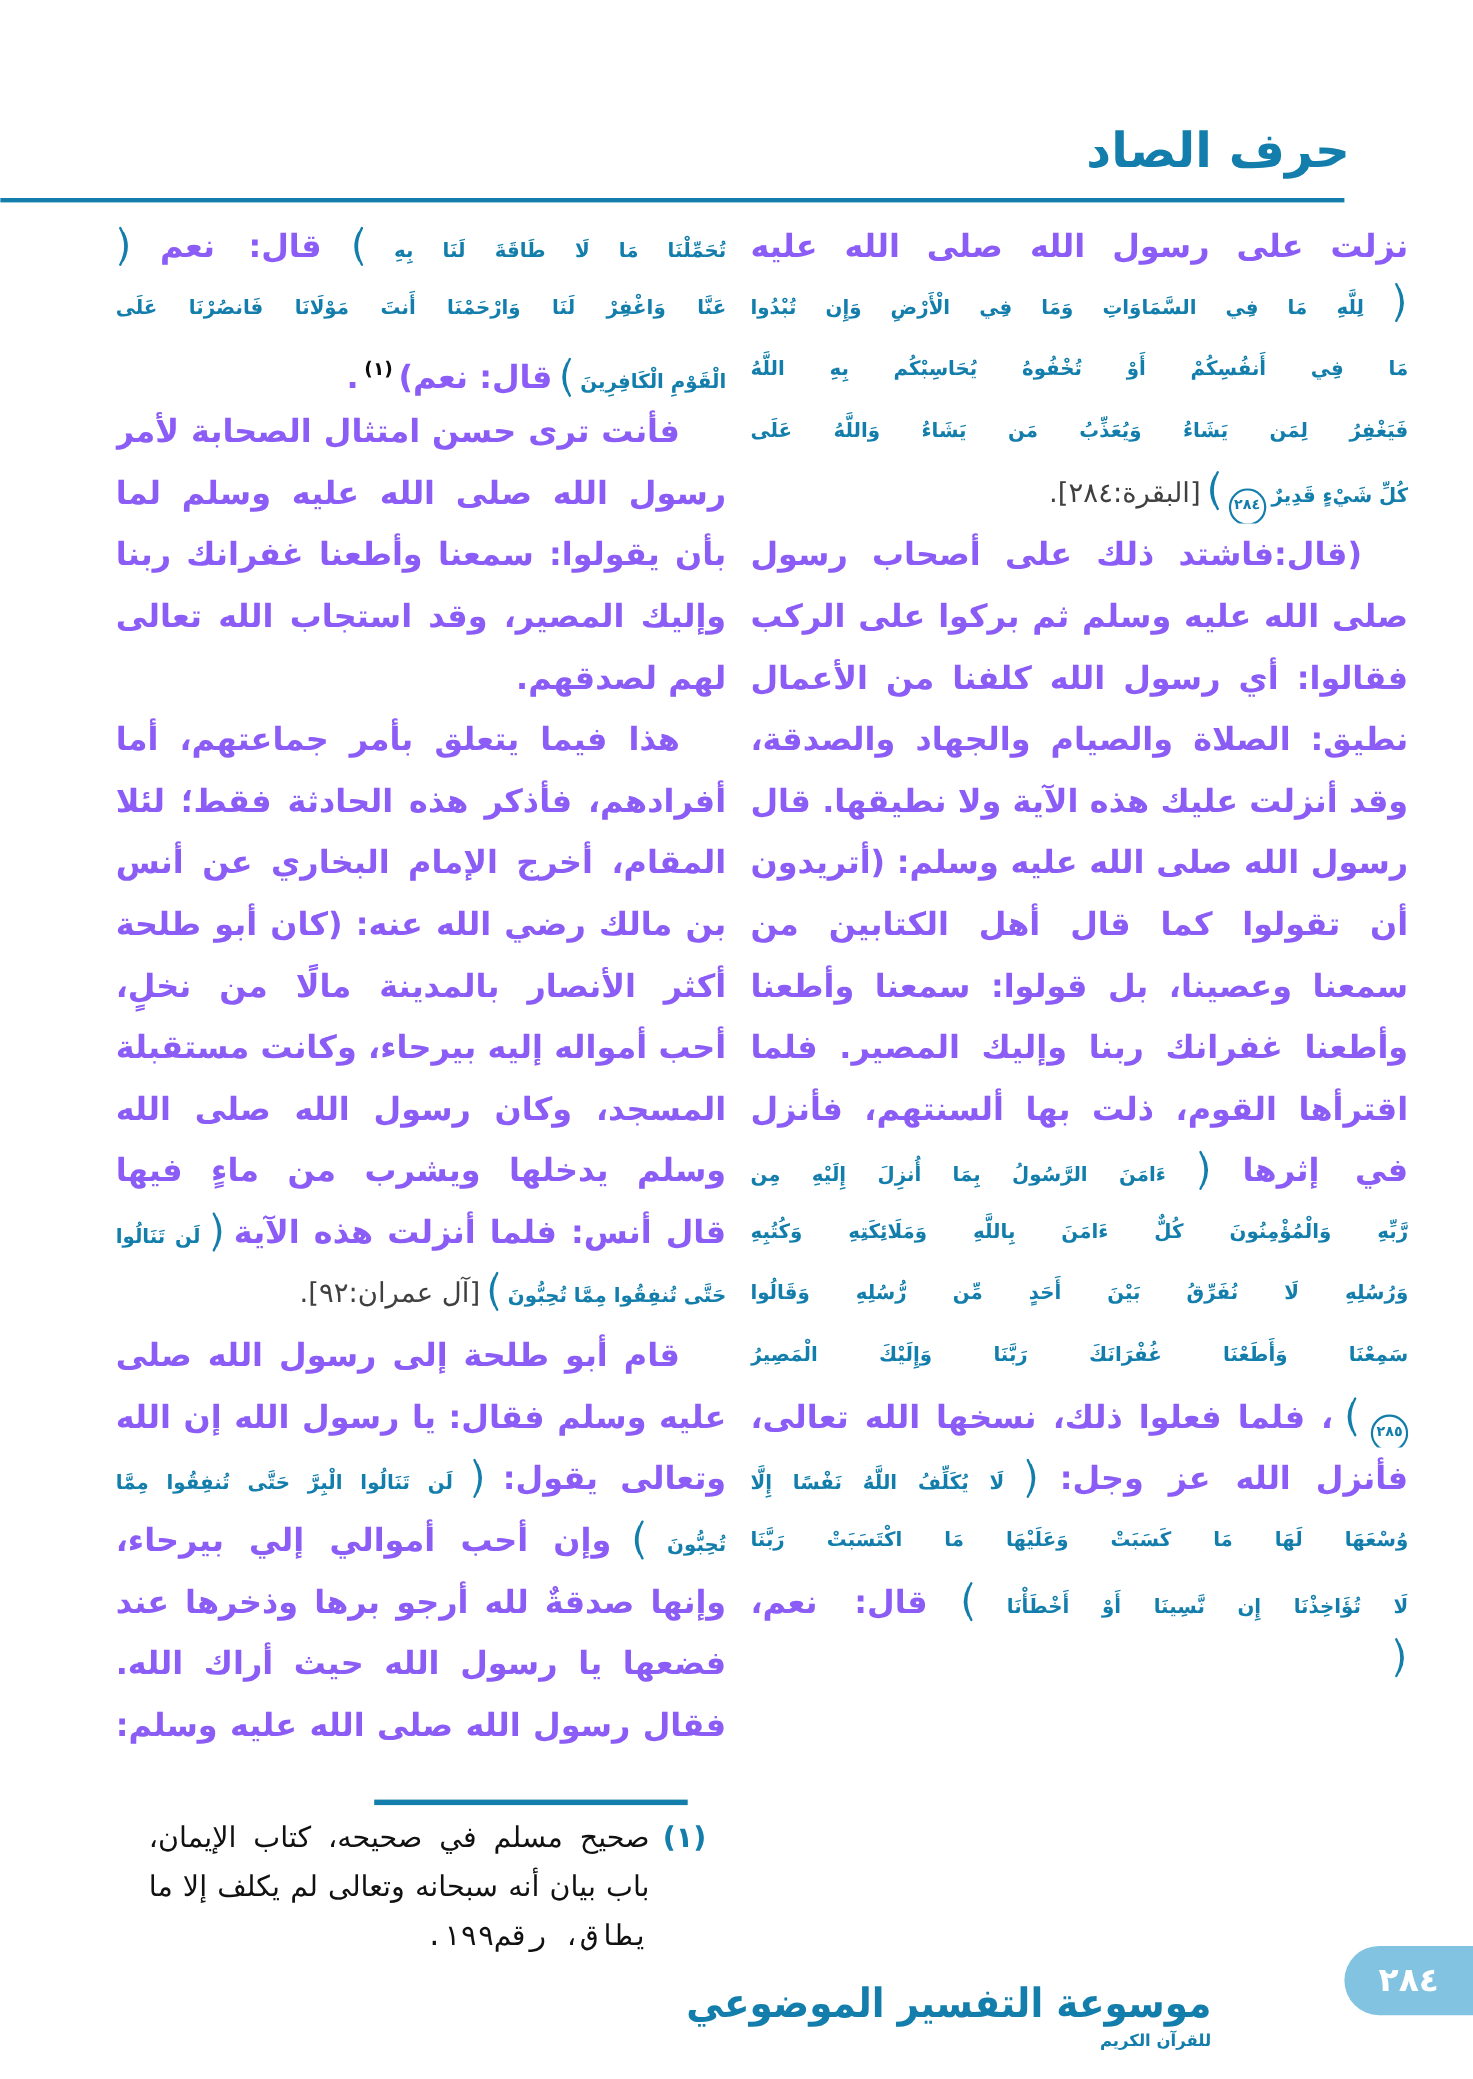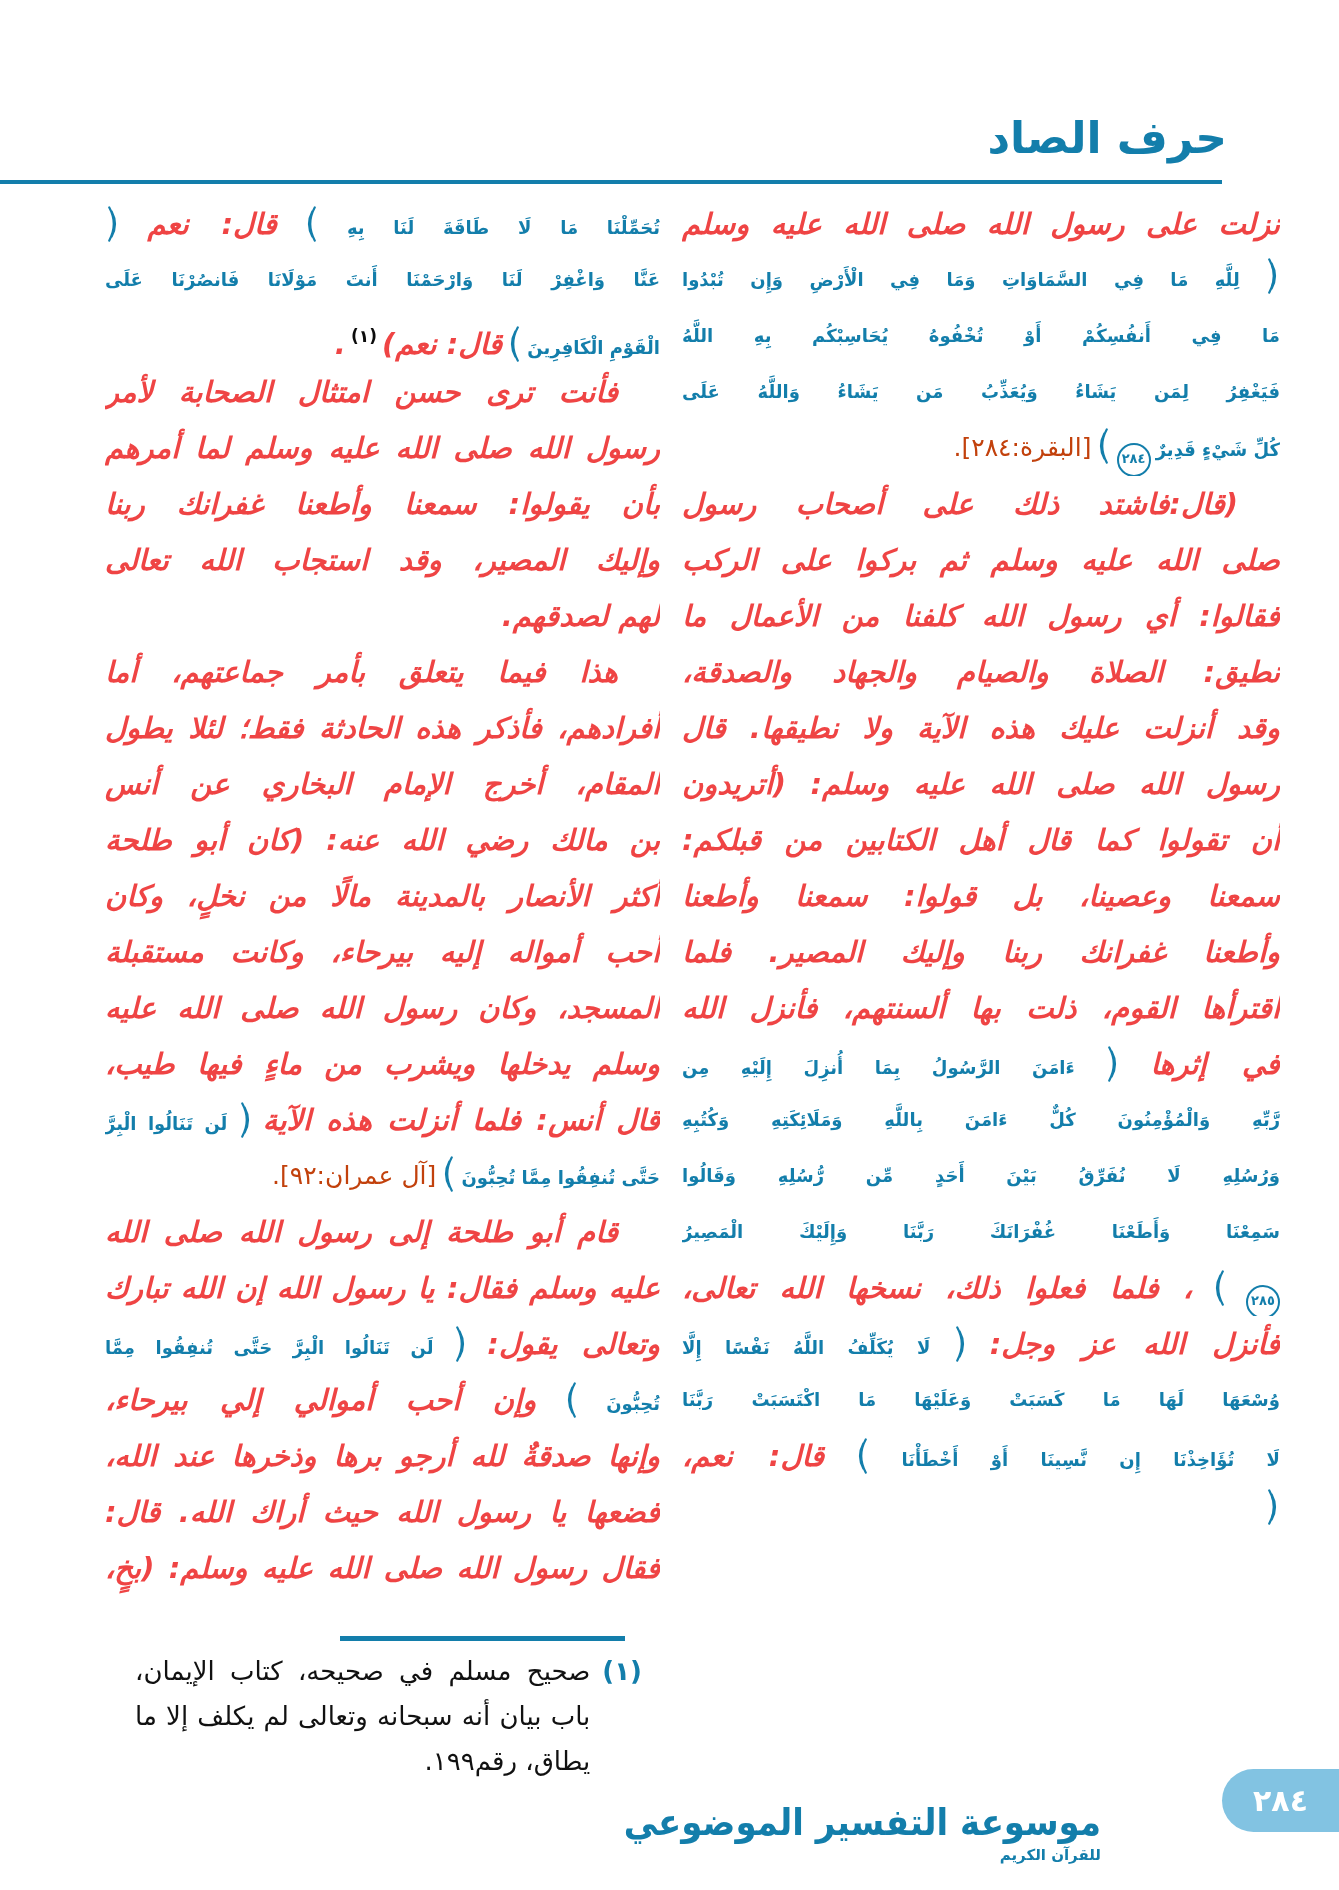--- a/index.html
+++ b/index.html
@@ -39,7 +39,7 @@
   }
   .line.end{text-align-last:right;}
   .line.indent{padding-right:42px;}
-  .seg-b{font-weight:bold;font-size:29px;color:#ef4444;font-style:italic;}
+  .seg-b{font-weight:bold;font-size:29px;color:#8b5cf6;}
   .seg-q{font-weight:bold;font-size:18px;color:var(--accent);}
   .seg-ref{font-weight:normal;font-size:25px;color:#c2410c;}
   .seg-sup{font-weight:bold;font-size:17px;color:#0c0c0c;vertical-align:12px;}

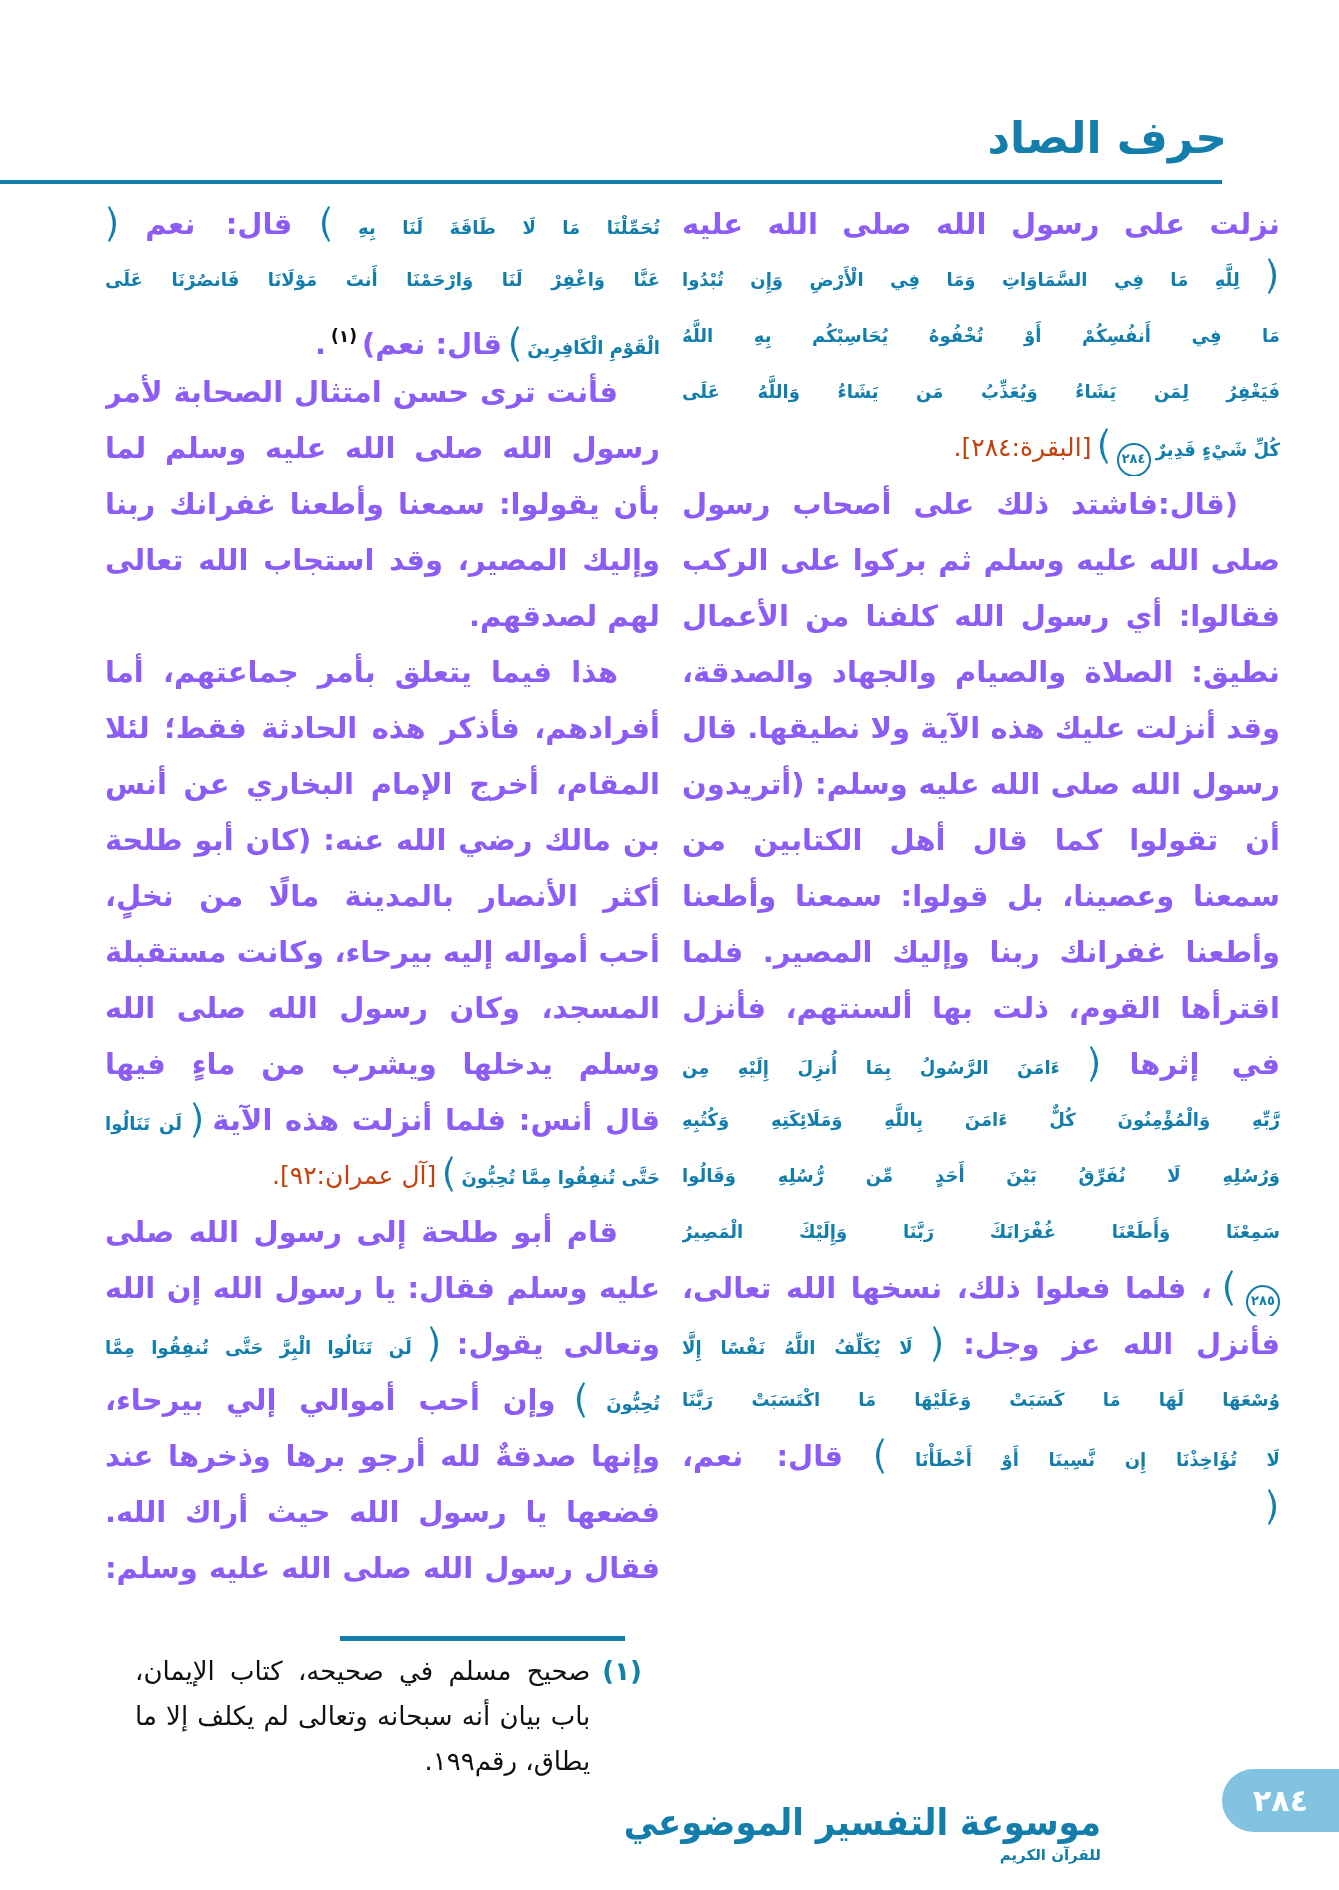--- a/index.html
+++ b/index.html
@@ -41,7 +41,7 @@
   .line.indent{padding-right:42px;}
   .seg-b{font-weight:bold;font-size:29px;color:#8b5cf6;}
   .seg-q{font-weight:bold;font-size:18px;color:var(--accent);}
-  .seg-ref{font-weight:normal;font-size:25px;color:#c2410c;}
+  .seg-ref{font-weight:normal;font-size:25px;color:#404040;}
   .seg-sup{font-weight:bold;font-size:17px;color:#0c0c0c;vertical-align:12px;}
   .seg-med{
     display:inline-block;width:30px;height:30px;

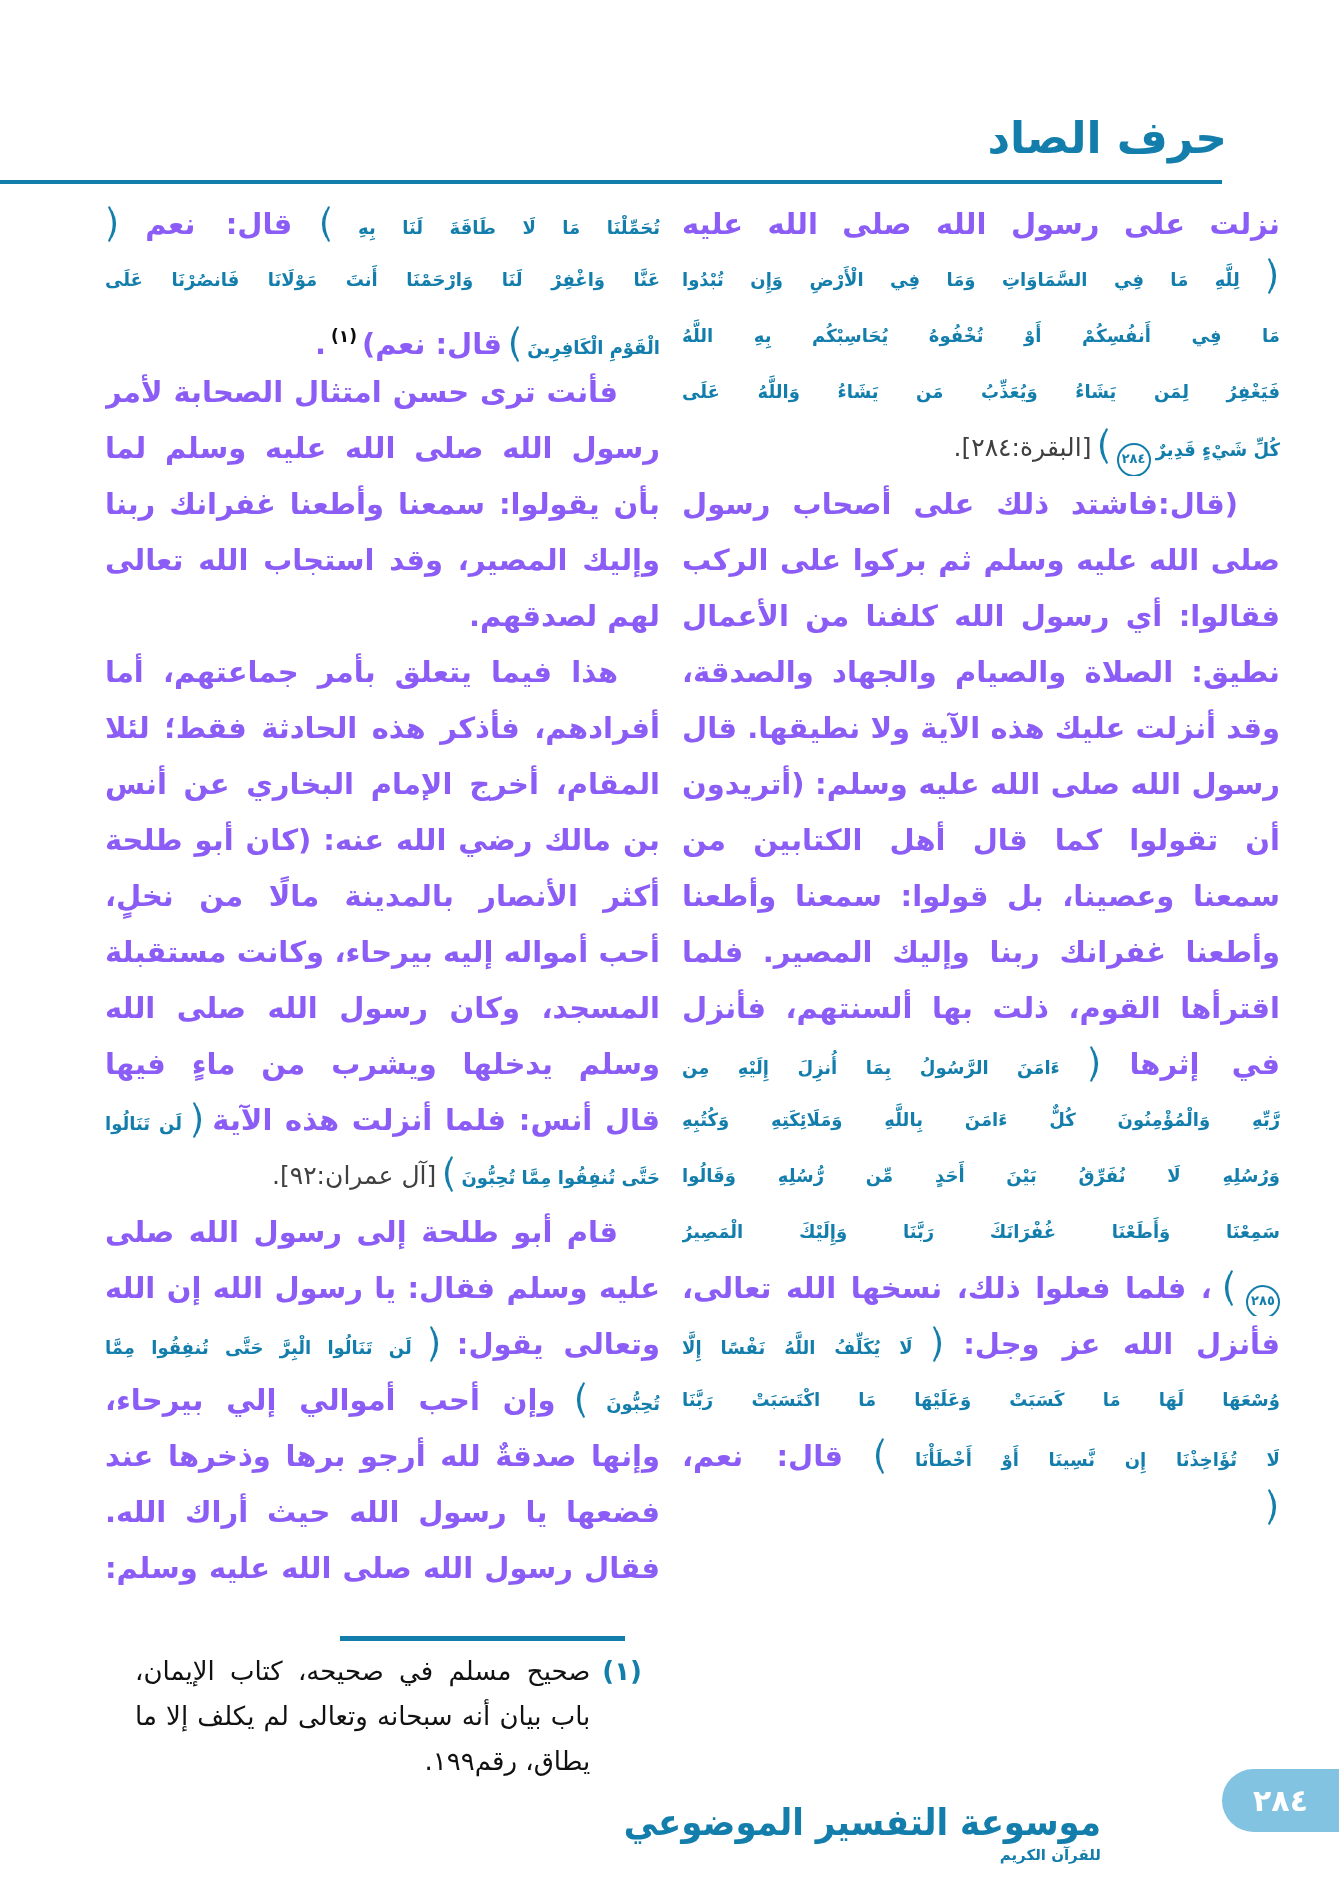--- a/index.html
+++ b/index.html
@@ -65,7 +65,7 @@
     font-size:26px;line-height:45px;color:#111;
     text-align:justify;text-align-last:justify;overflow:hidden;
   }
-  .fn-line.end{text-align-last:right;}
+  .fn-line.end{text-align-last:right;font-family:Liberation Mono, monospace;}
   .logo{
     position:absolute;bottom:26px;right:238px;
     text-align:right;color:var(--accent);

